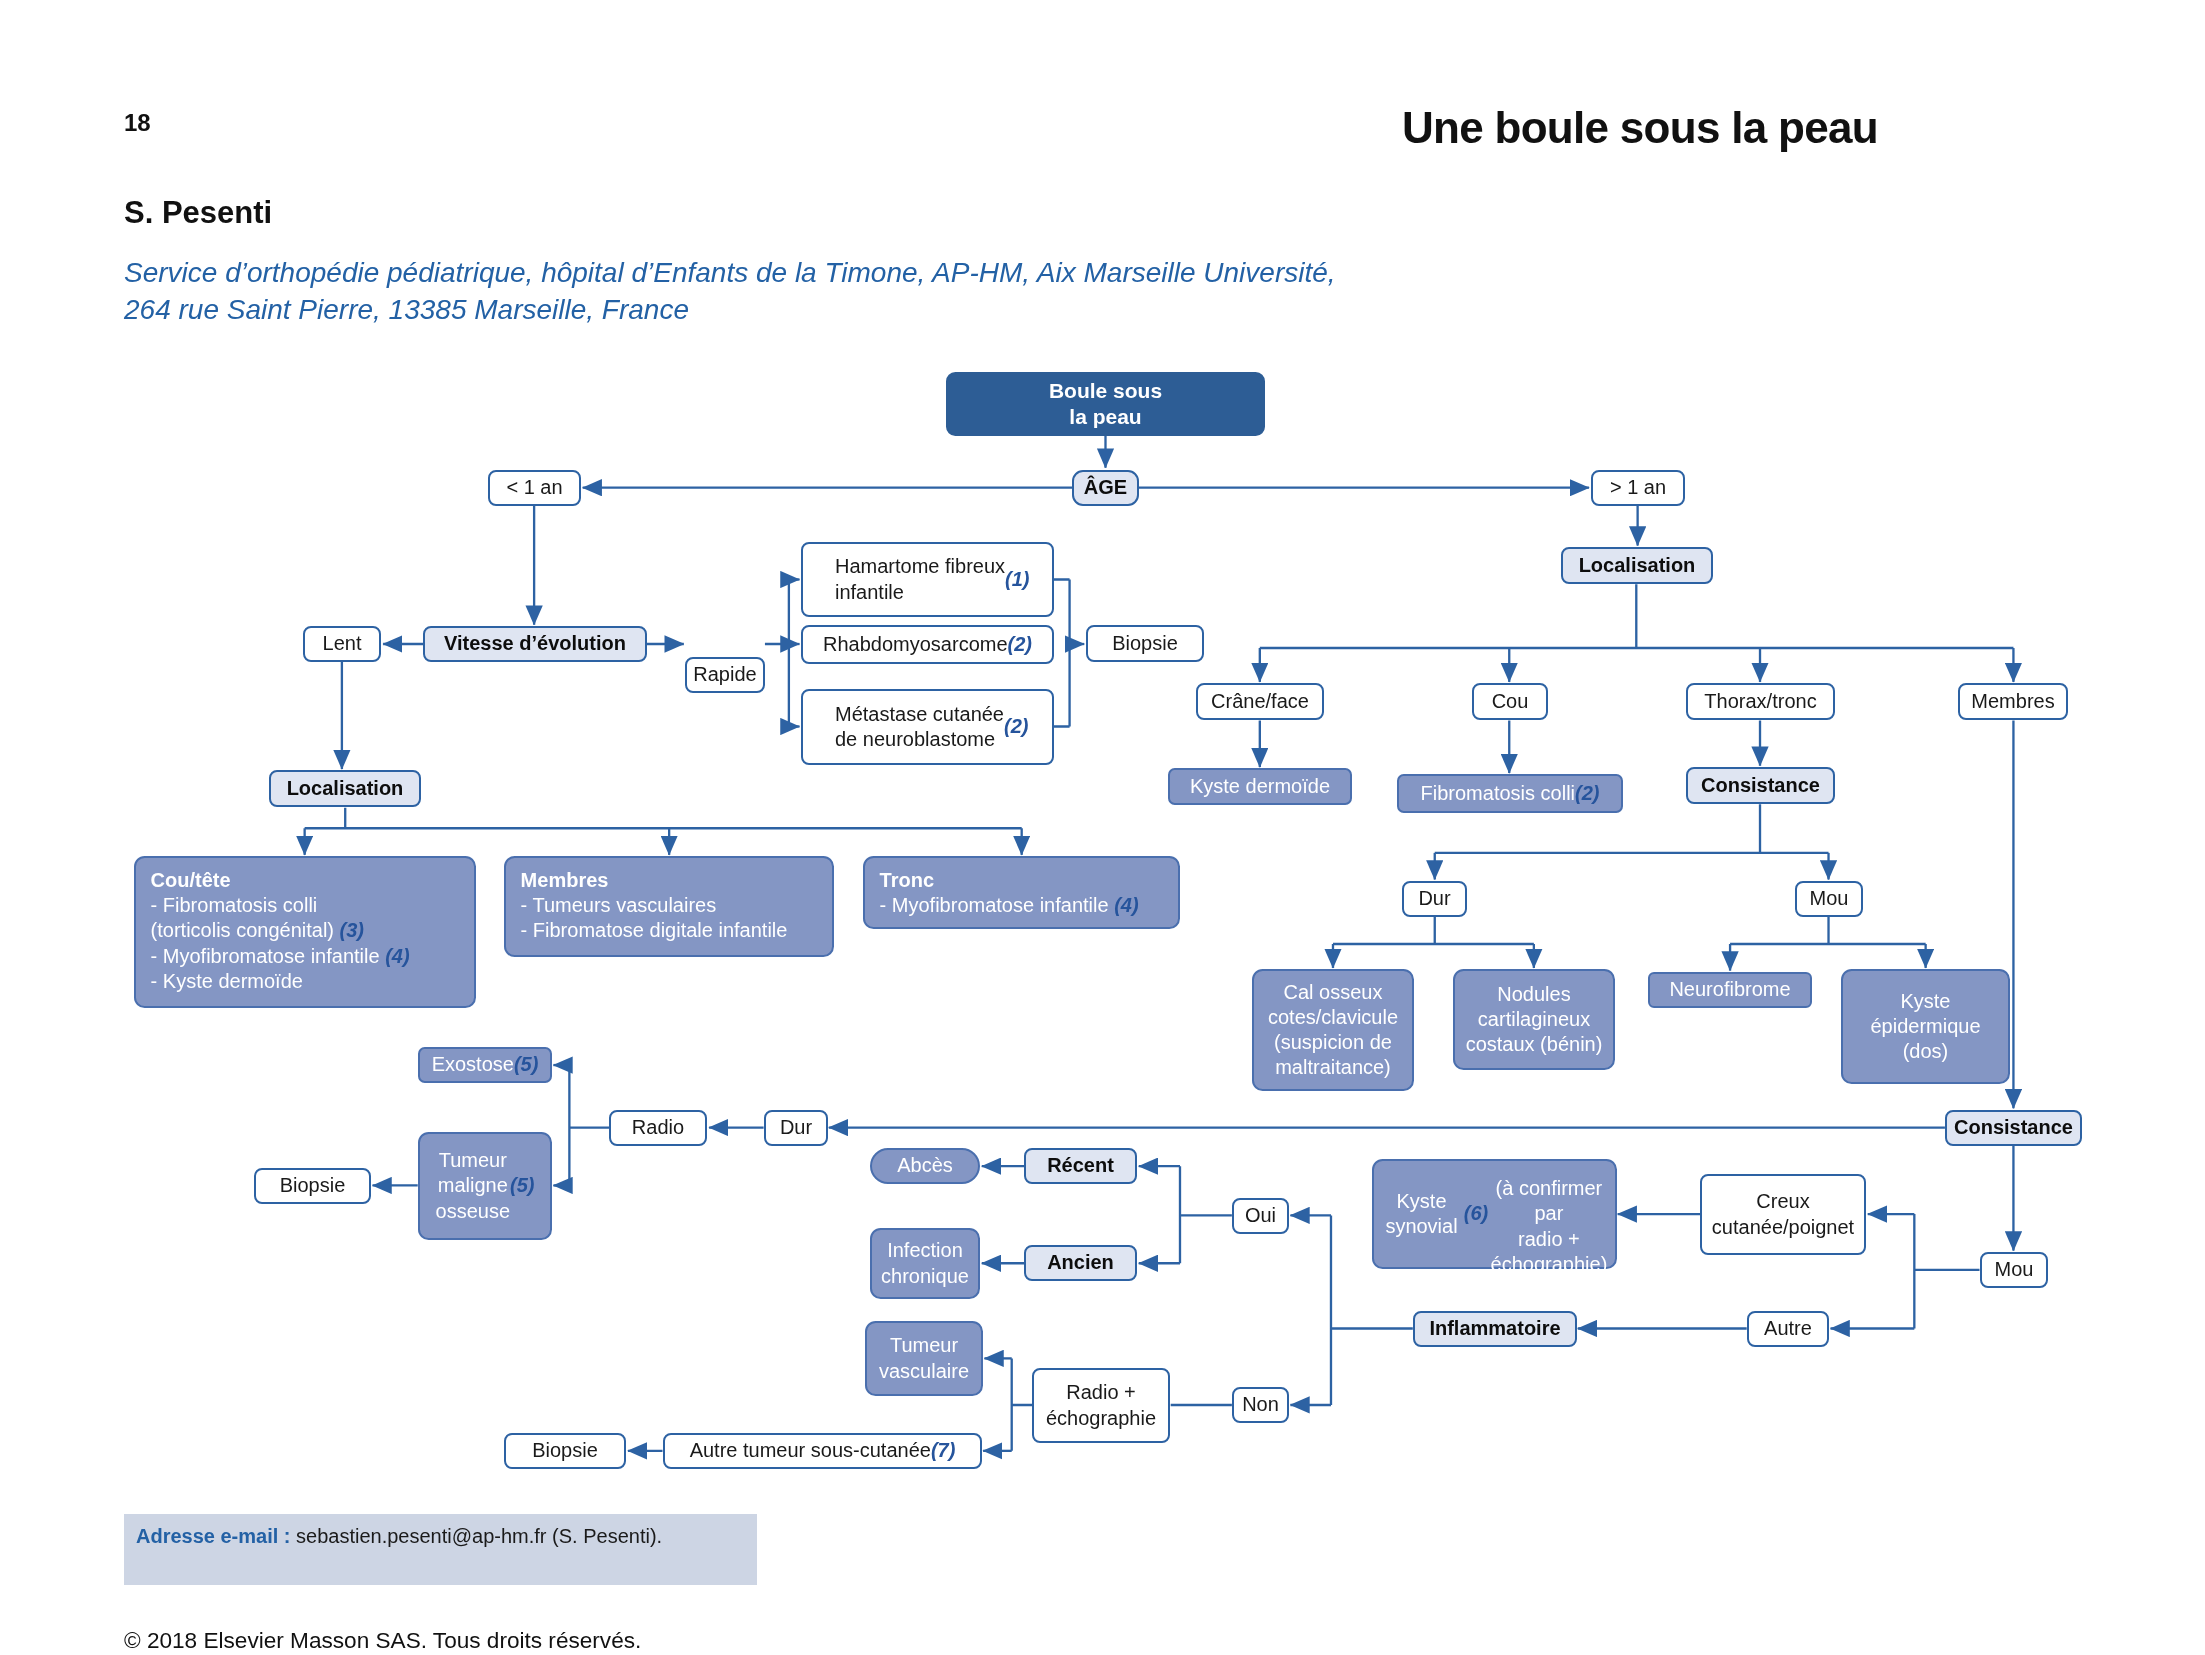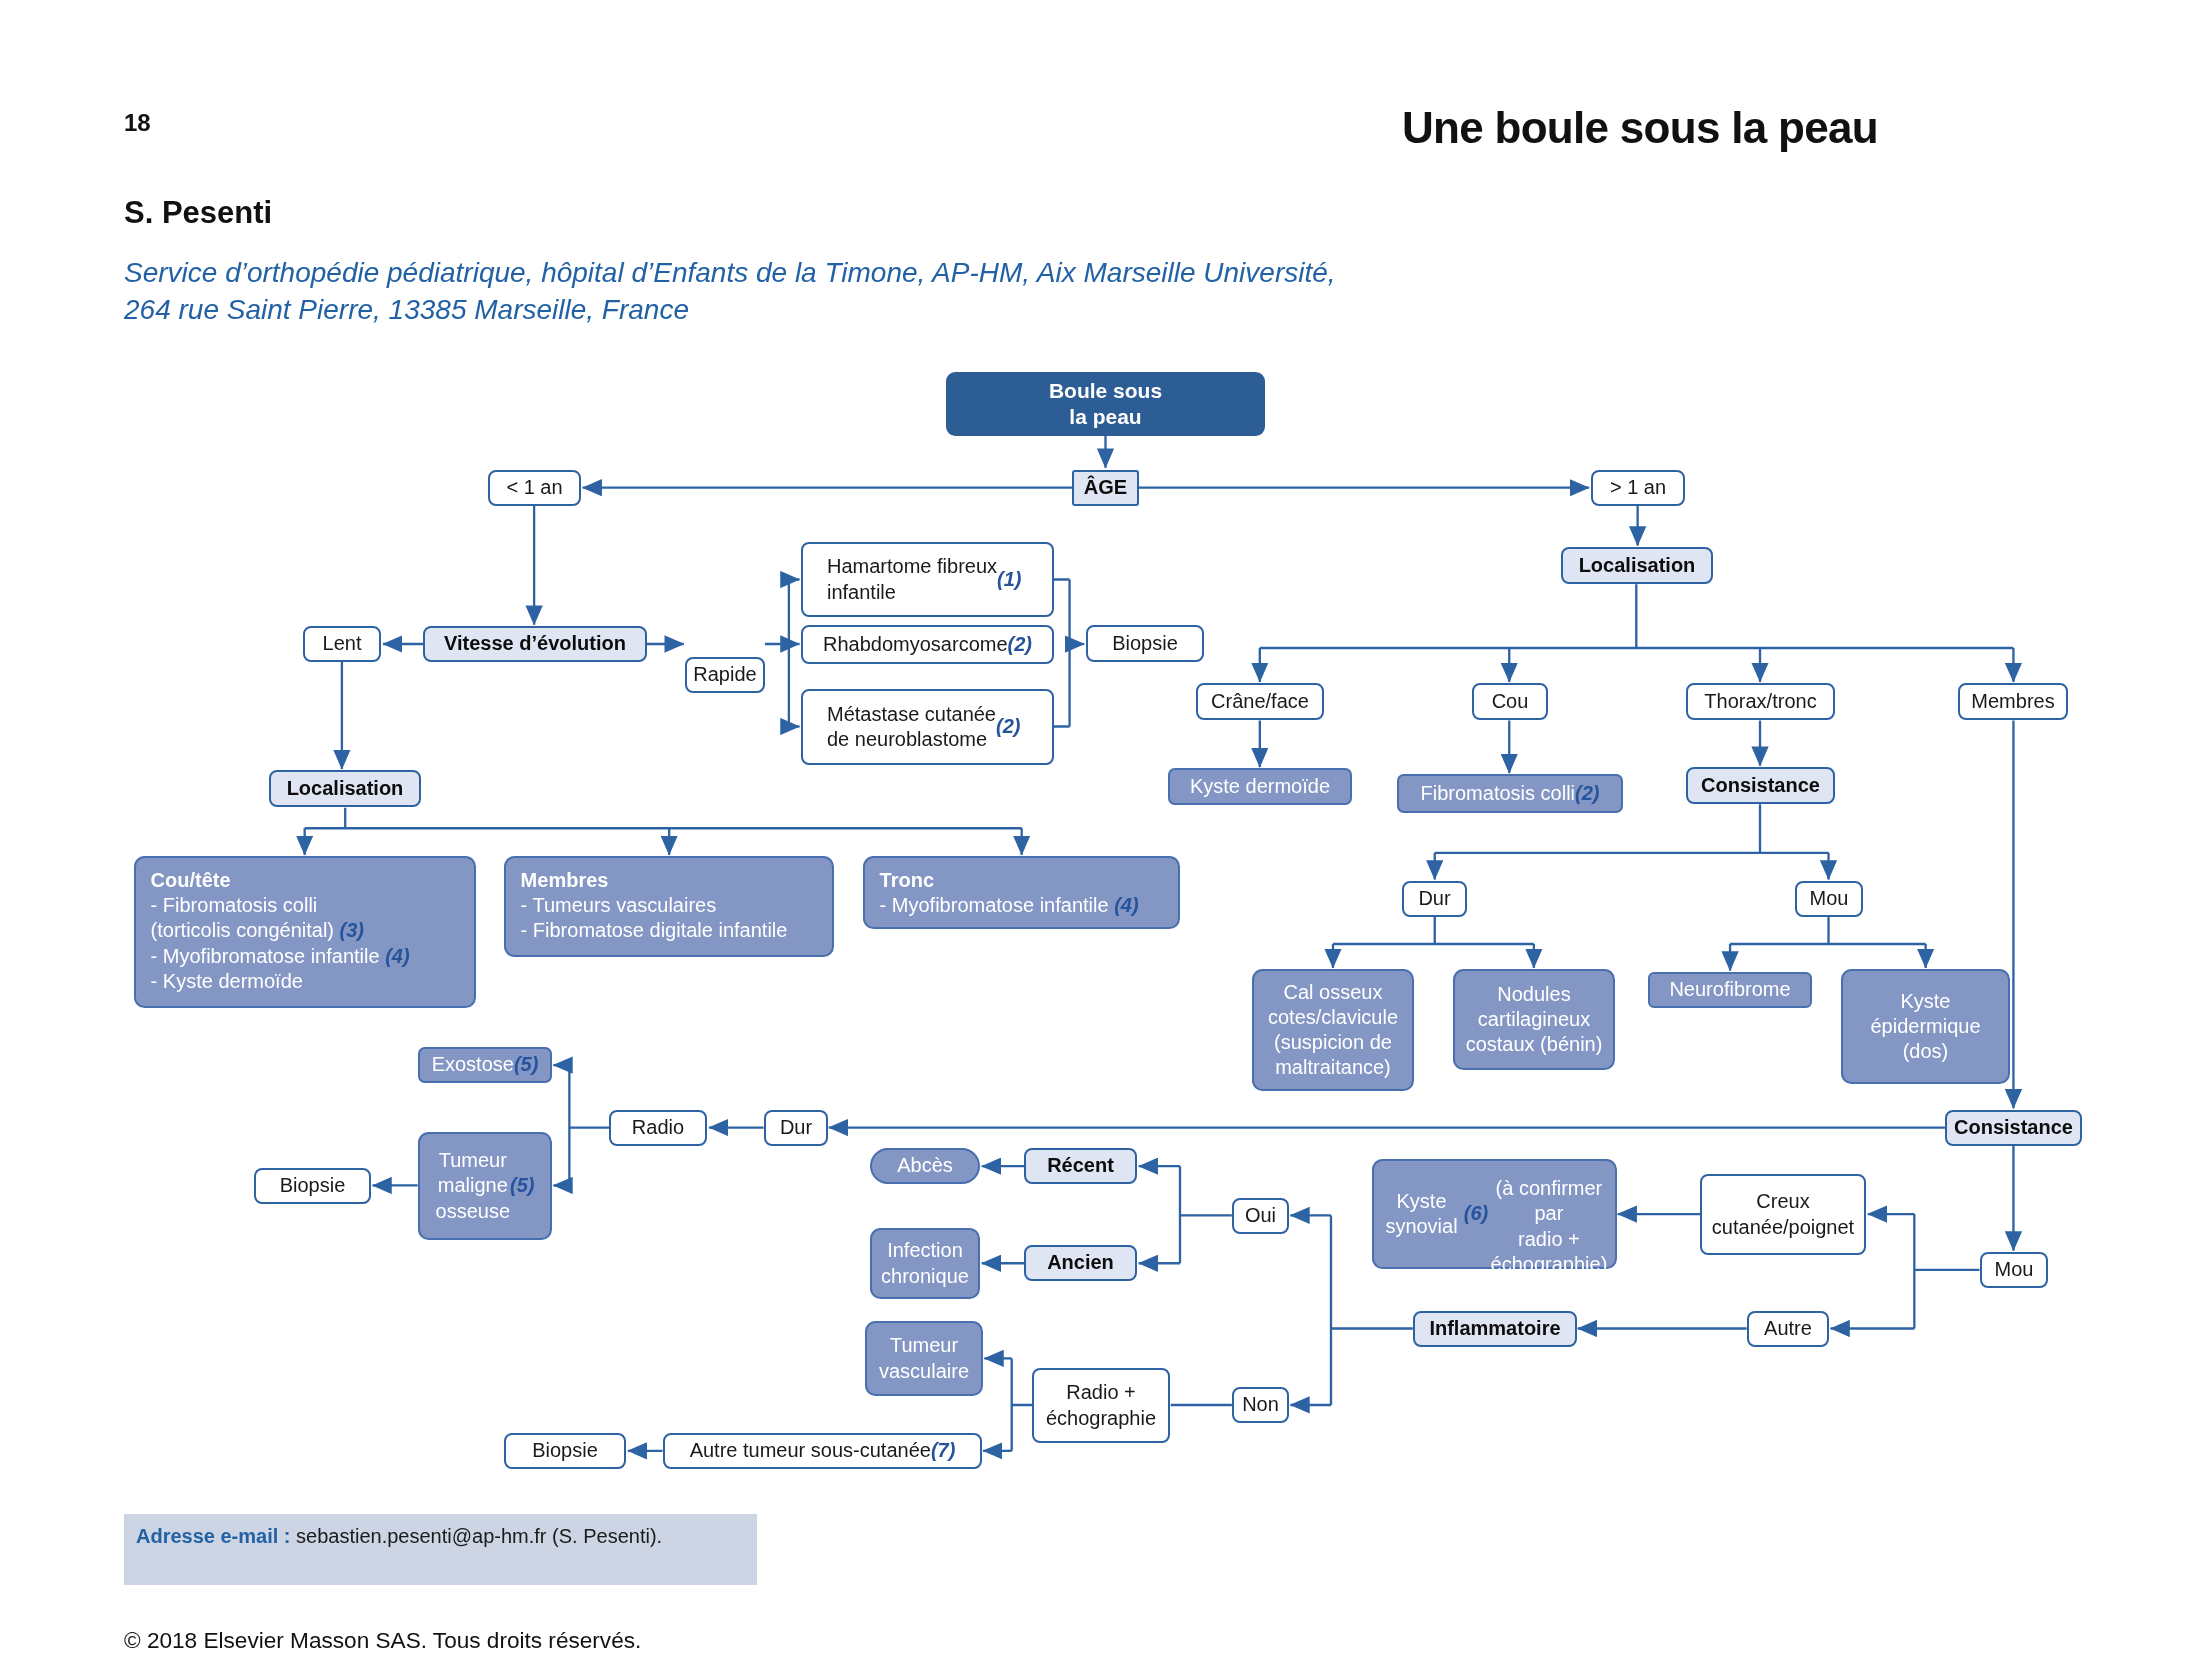--- a/index.html
+++ b/index.html
@@ -104,7 +104,7 @@
   <div>
     <div class="node dark" style="left:946px;top:326px;width:319px;height:64px">Boule sous
 la peau</div>
-    <div class="node label" style="left:1072px;top:424px;width:67px;height:36px;border-radius:3px">ÂGE</div>
+    <div class="node label" style="left:1072px;top:424px;width:67px;height:36px;border-radius:11px">ÂGE</div>
     <div class="node" style="left:488px;top:424px;width:93px;height:36px">&lt; 1 an</div>
     <div class="node" style="left:1591px;top:424px;width:94px;height:36px">&gt; 1 an</div>
     <div class="node label" style="left:423px;top:580px;width:224px;height:36px">Vitesse d’évolution</div>

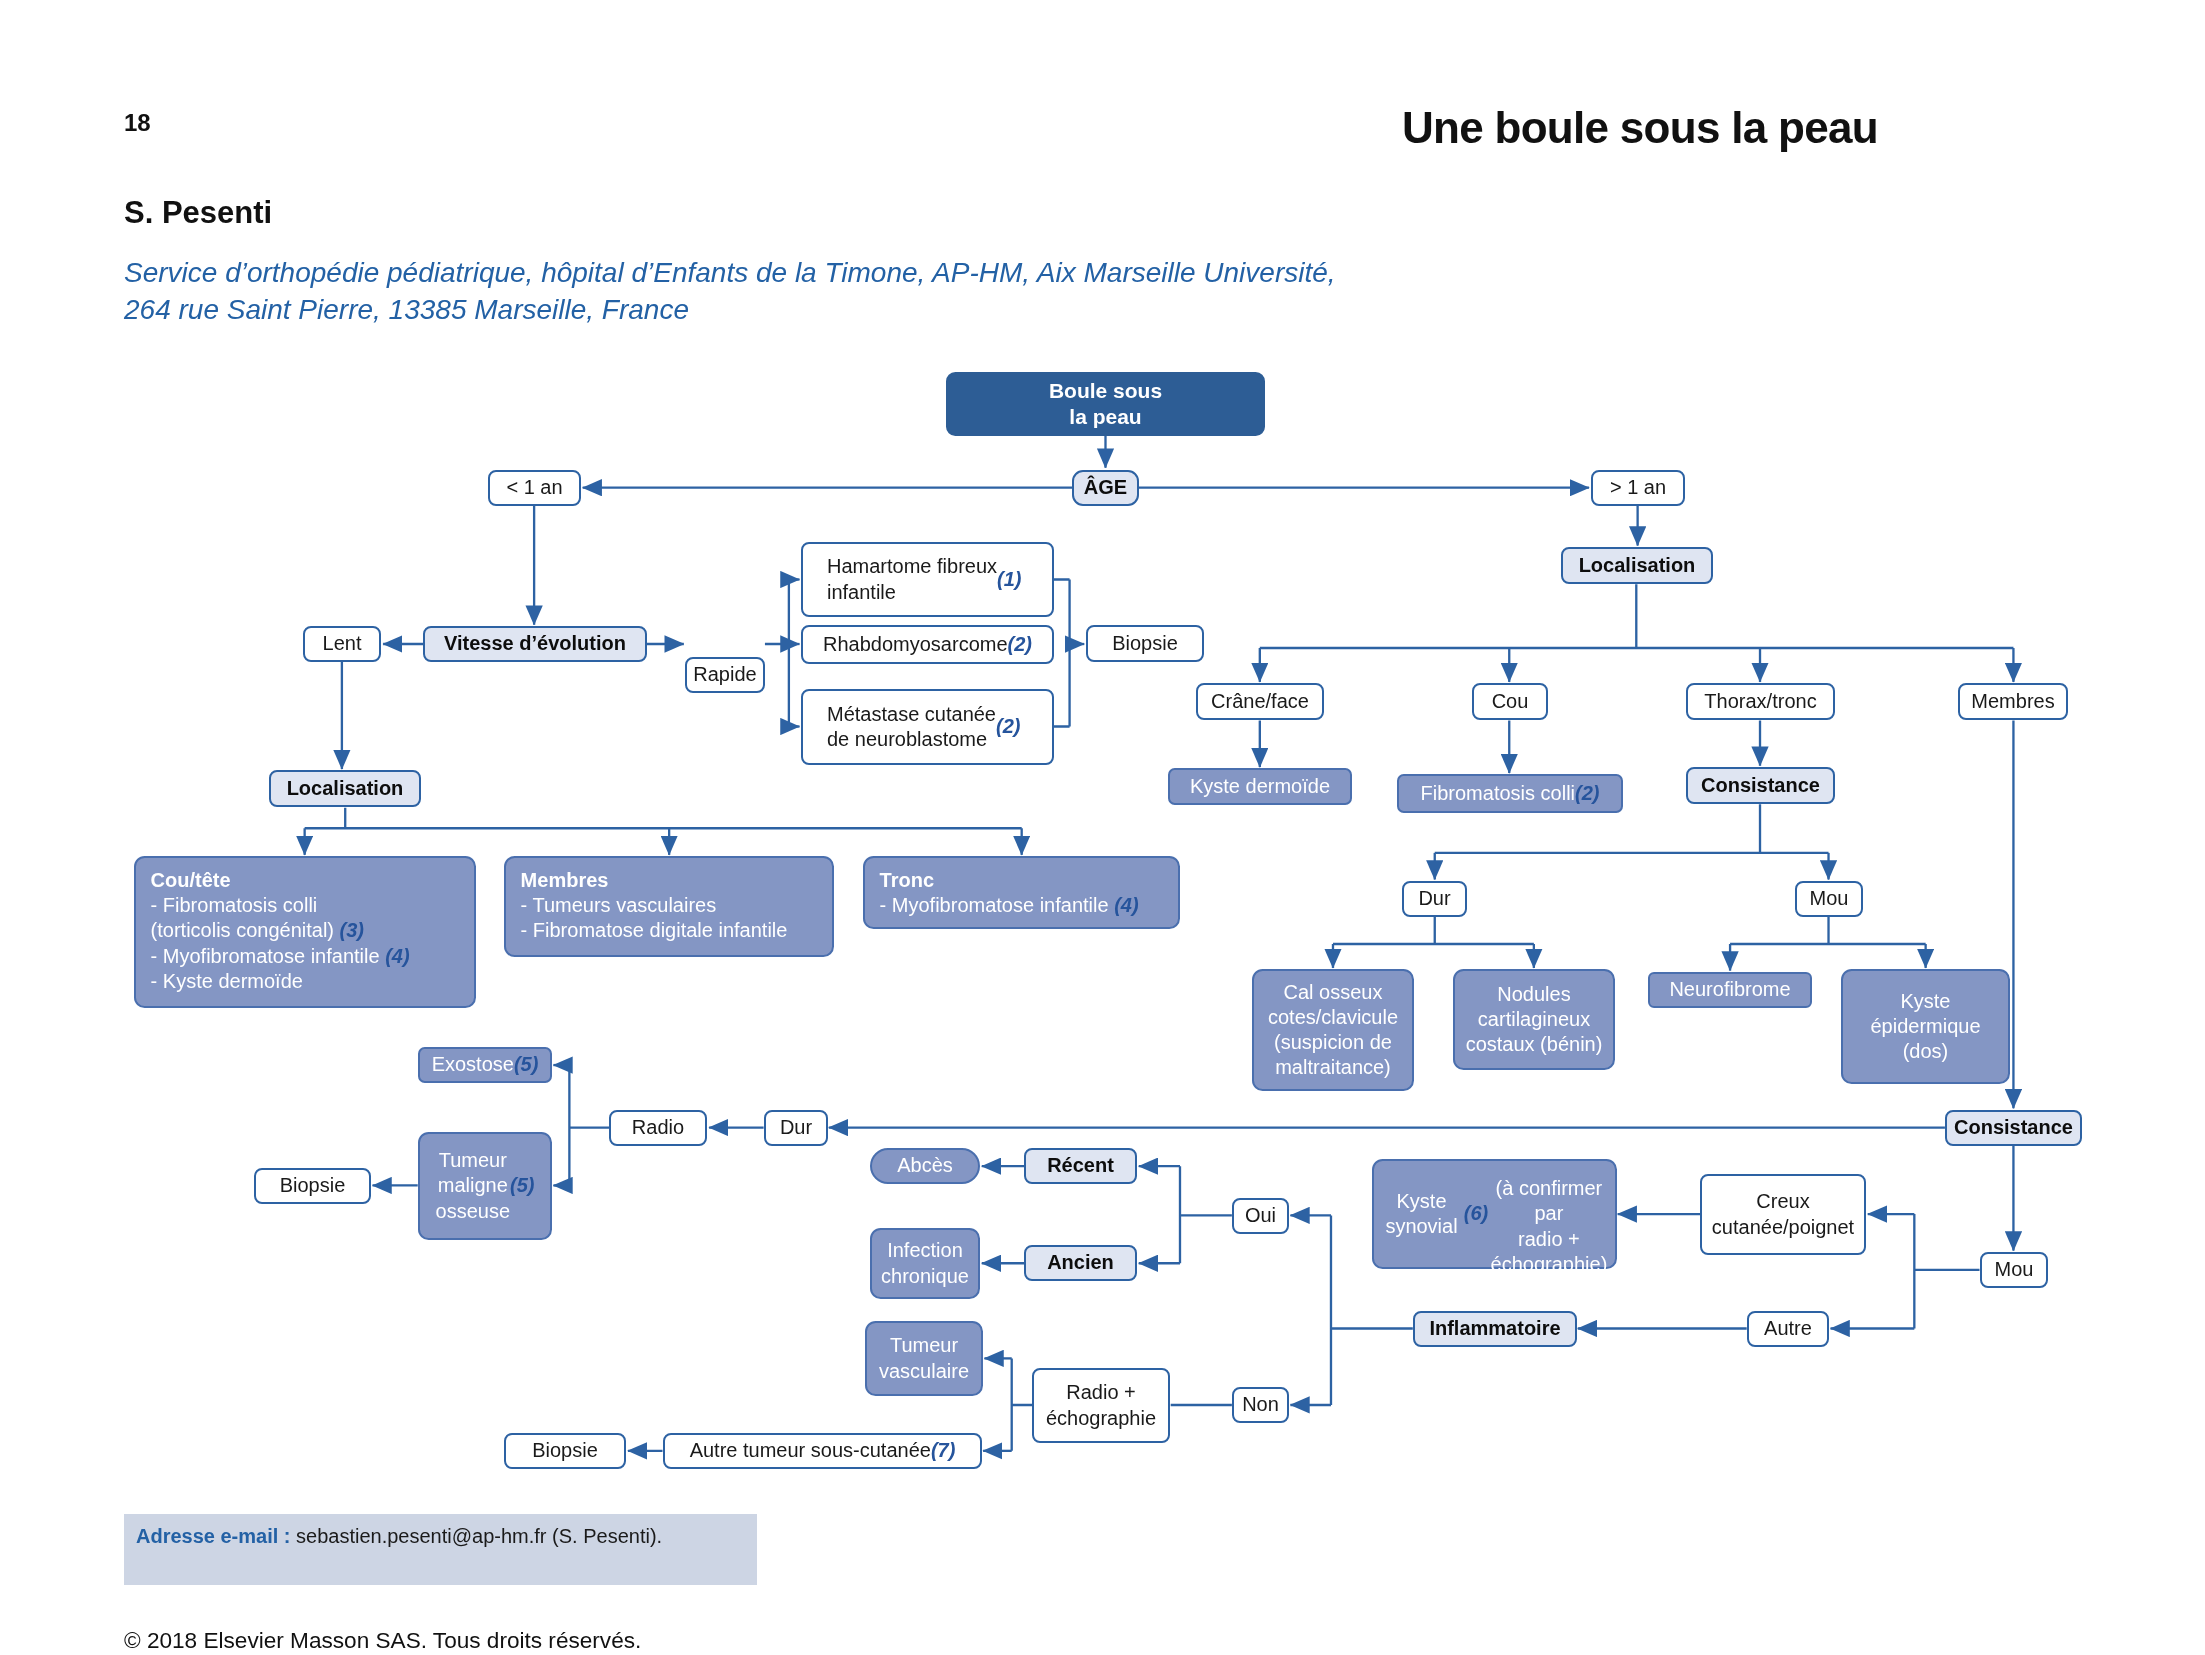--- a/index.html
+++ b/index.html
@@ -22,7 +22,7 @@
   .node.dark{background:#2d5d95;border:2px solid #2d5d95;color:#fff;font-weight:bold;font-size:21px;border-radius:9.3px;}
   .node.label{background:#dfe5f2;font-weight:bold;color:#0d0d0d;padding:1.3px 4px;}
   .node.blue{background:#8496c4;border-color:#4a6fae;color:#fff;border-radius:10.6px;}
-  .node.leftal{justify-content:flex-start;text-align:left;padding-left:24px;}
+  .node.leftal{justify-content:flex-start;text-align:left;padding-left:32px;}
   .node.list{display:block;text-align:left;padding:10px 14.6px;}
   .node.list .t{font-weight:bold;display:block;}
   .ref{color:#26549c;font-weight:bold;font-style:italic;}

